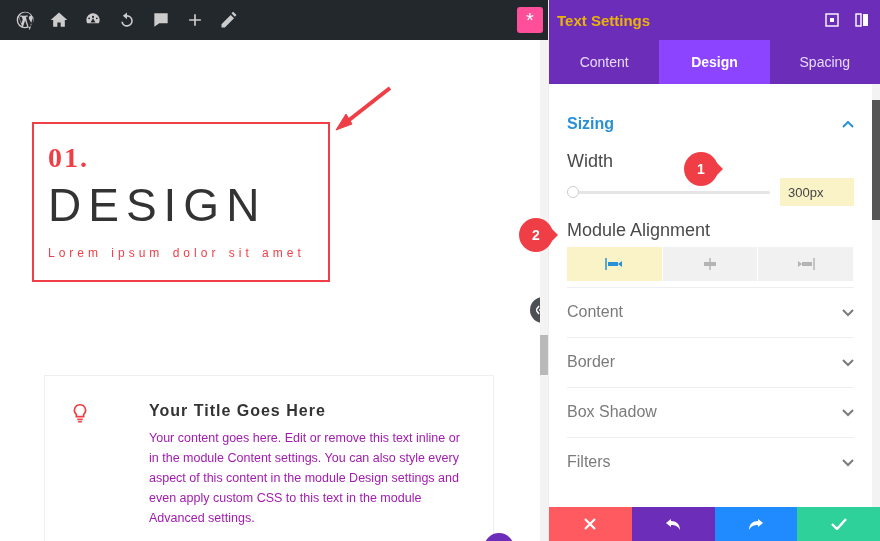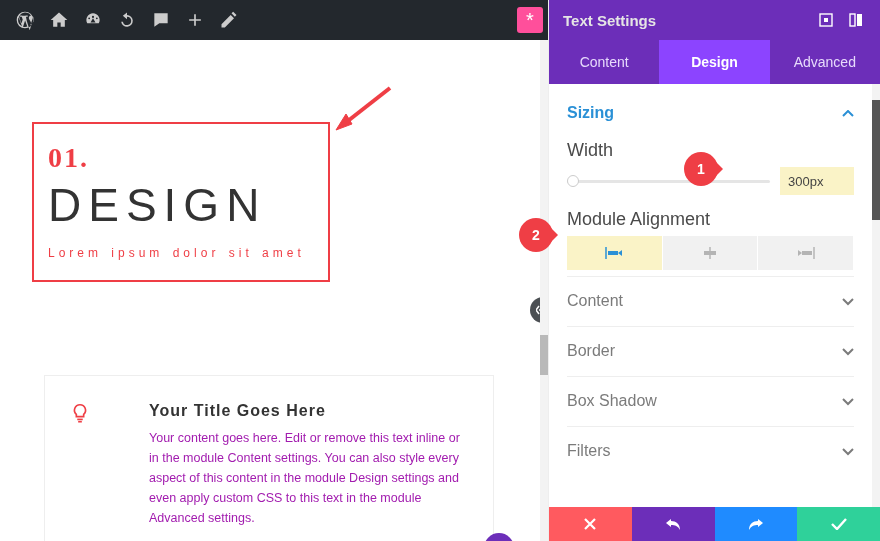--- a/index.html
+++ b/index.html
@@ -34,7 +34,7 @@
   .side-thumb { position: absolute; left: 540px; top: 335px; width: 8px; height: 40px; background: #b9b9b9; }
 
   .panel { position: absolute; left: 548px; top: 0; width: 332px; height: 541px; background: #fff; border-left: 1px solid #eee; }
-  .p-head { height: 40px; background: #6c2eb9; color: #e5e5e5; display: flex; align-items: center; padding: 0 14px; font-size: 15px; font-weight: 600; }
+  .p-head { height: 40px; background: #6c2eb9; color: #eab308; display: flex; align-items: center; padding: 0 8px; font-size: 15px; font-weight: 600; }
   .p-head .sp { flex: 1; }
   .p-head .hi { width: 20px; height: 20px; margin-left: 10px; display:flex; align-items:center; justify-content:center; }
 

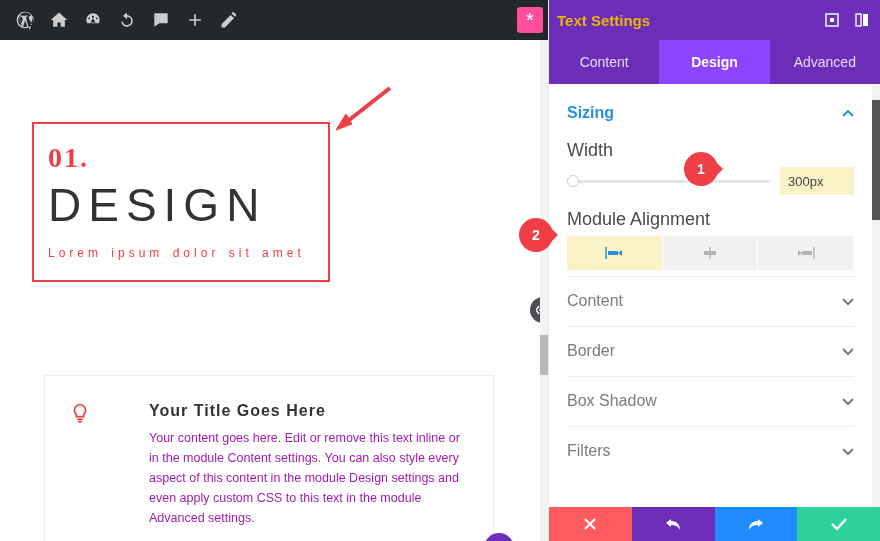--- a/index.html
+++ b/index.html
@@ -178,7 +178,7 @@
     <div class="tabs">
       <div class="tab">Content</div>
       <div class="tab active">Design</div>
-      <div class="tab">Advanced</div>
+      <div class="tab">Spacing</div>
     </div>
 
     <div class="p-body">

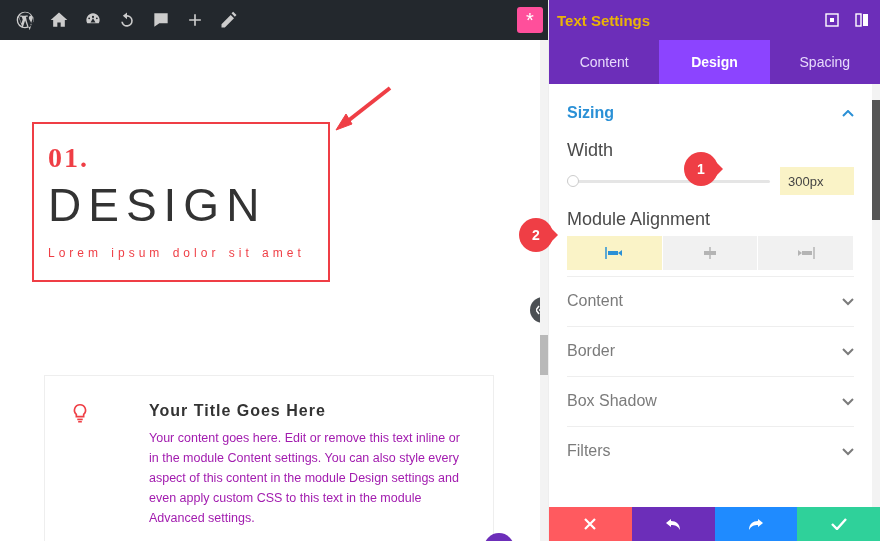--- a/index.html
+++ b/index.html
@@ -42,7 +42,7 @@
   .tabs .tab { flex: 1; display:flex; align-items:center; justify-content:center; color: #e7dafc; font-size: 14px; cursor:pointer; }
   .tabs .tab.active { background: #8c44ff; color: #fff; font-weight: 600; }
 
-  .p-body { position: absolute; top: 84px; left: 0; right: 8px; bottom: 34px; overflow: hidden; padding: 4px 18px; }
+  .p-body { position: absolute; top: 84px; left: 0; right: 8px; bottom: 34px; overflow: hidden; padding: 15px 18px; }
   .grp-h { display:flex; align-items:center; height: 50px; font-size: 16px; color:#2a90d6; font-weight:600; border-bottom: 1px solid transparent; cursor:pointer; }
   .grp-h.sizing { color:#2a90d6; }
   .grp-h .chev { margin-left:auto; }

